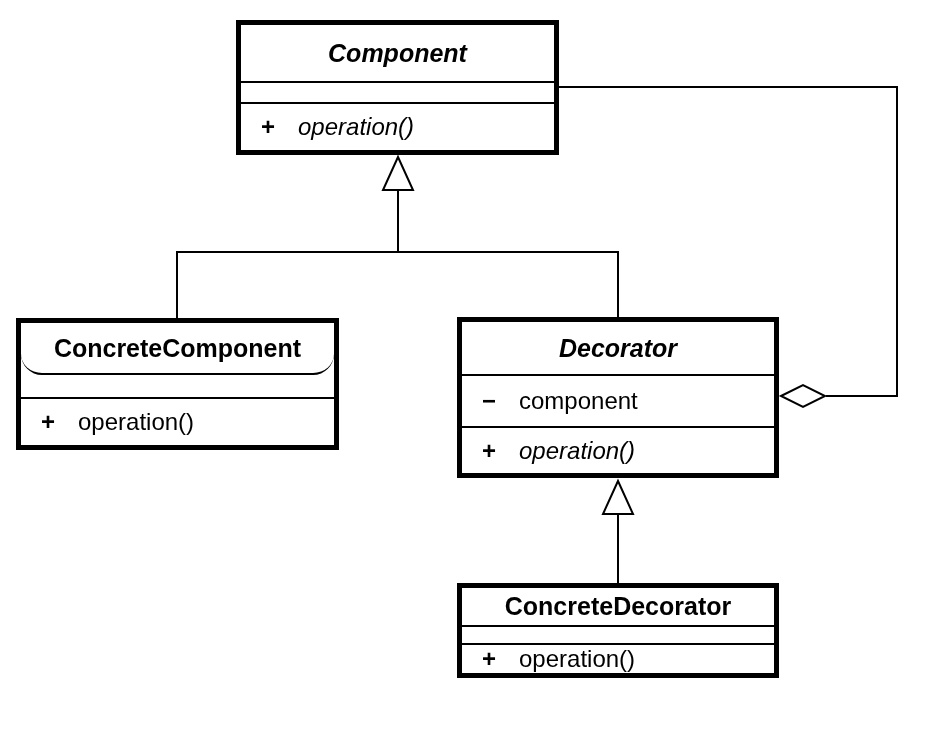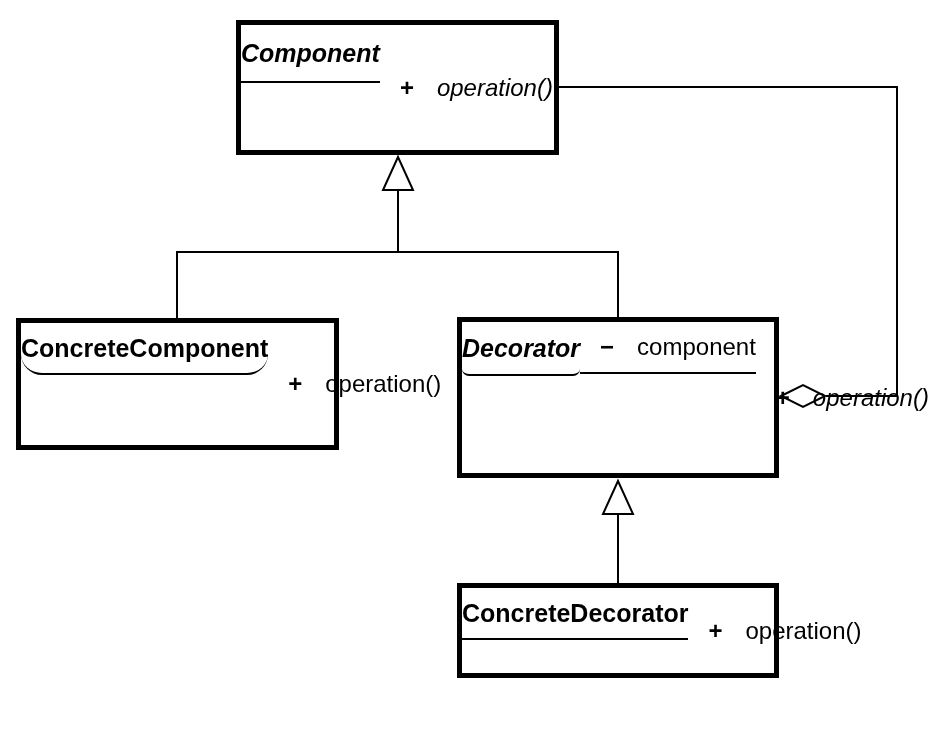--- a/index.html
+++ b/index.html
@@ -23,7 +23,7 @@
     border: 5px solid #000000;
     box-sizing: border-box;
     display: flex;
-    flex-direction: row;
+    flex-direction: column;
     color: #000000;
   }
   .uml-title {

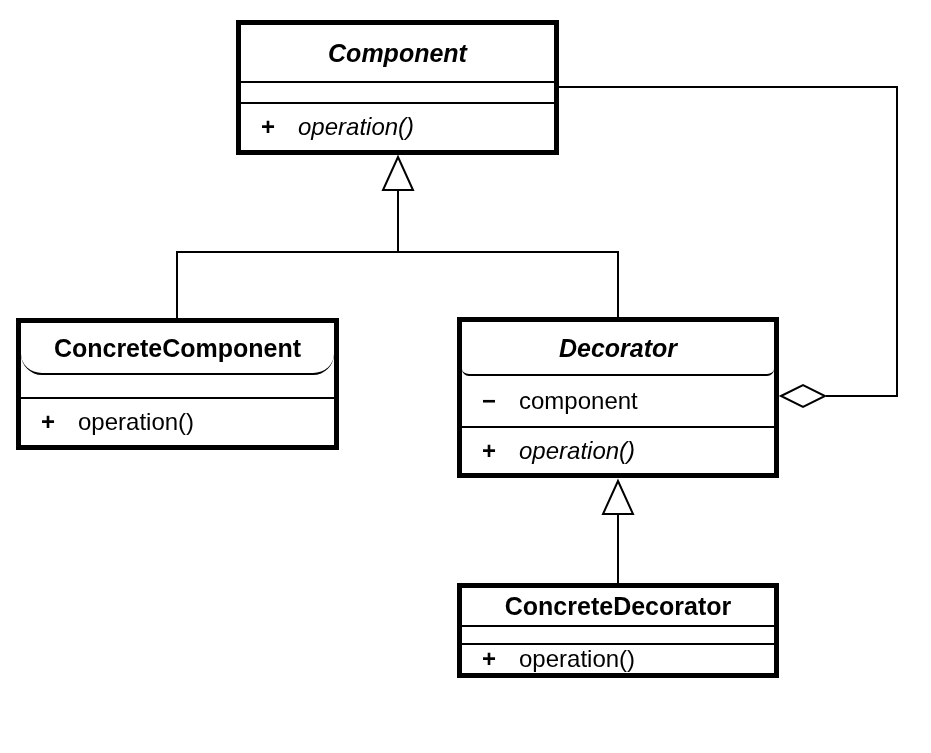--- a/index.html
+++ b/index.html
@@ -72,7 +72,7 @@
   #box-concrete-component .uml-attrs { height: 22px; }
 
   #box-decorator            { left: 457px; top: 317px; width: 322px; height: 161px; }
-  #box-decorator .uml-title { height: 52px; border-radius: 7px; }
+  #box-decorator .uml-title { height: 52px; }
   #box-decorator .uml-attrs { height: 50px; }
 
   #box-concrete-decorator            { left: 457px; top: 583px; width: 322px; height: 95px; }

